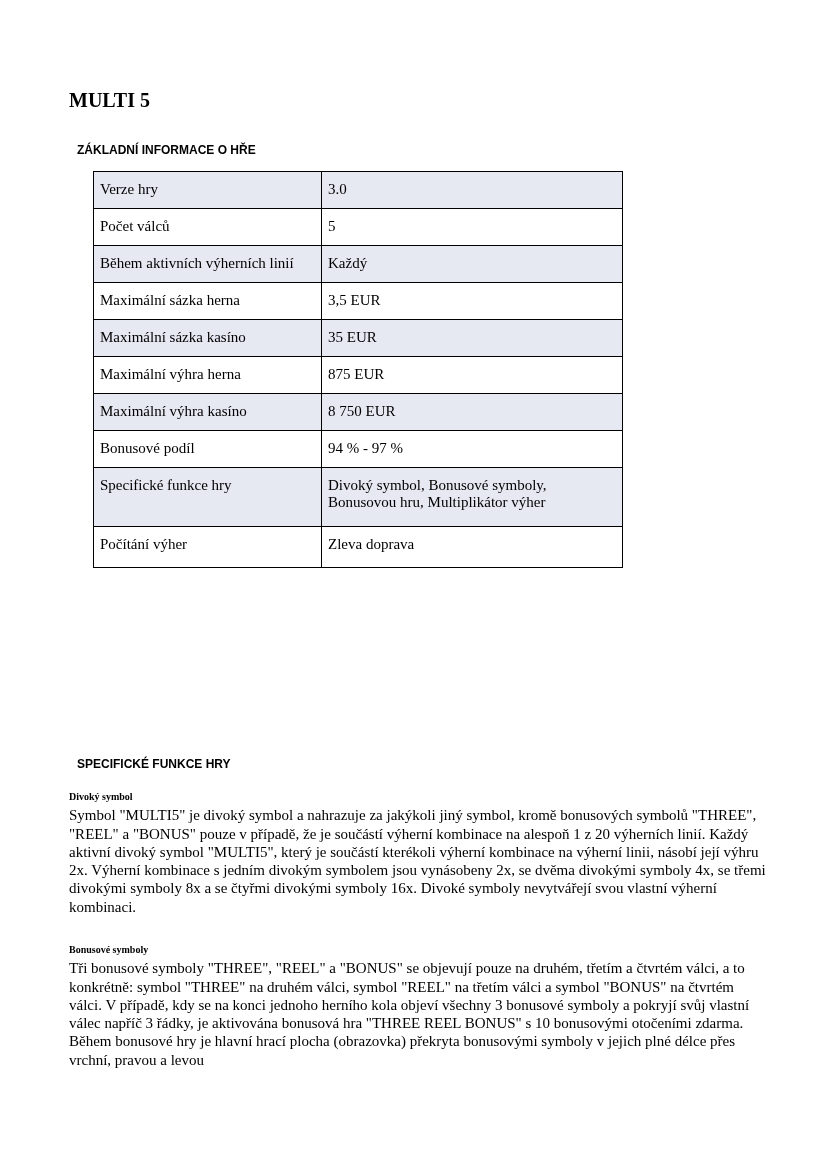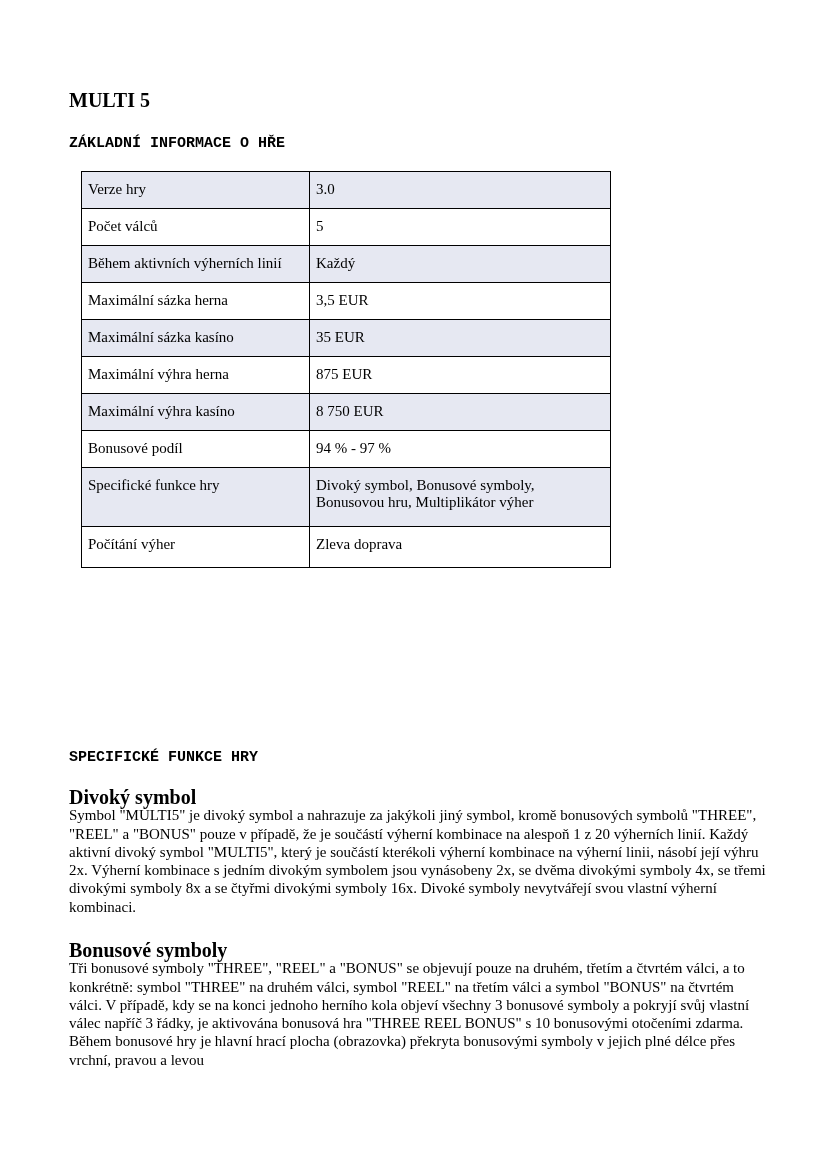--- a/index.html
+++ b/index.html
@@ -10,7 +10,7 @@
     }
     .section-heading {
       position: absolute; left: 69px;
-      font-family: Liberation Mono, monospace; font-weight: bold; font-size: 15px; margin: 0;
+      font-family: Liberation Sans, sans-serif; font-weight: bold; font-size: 12px; margin: 8px;
     }
     #h-basic { top: 135px; }
     #h-features { top: 749px; }

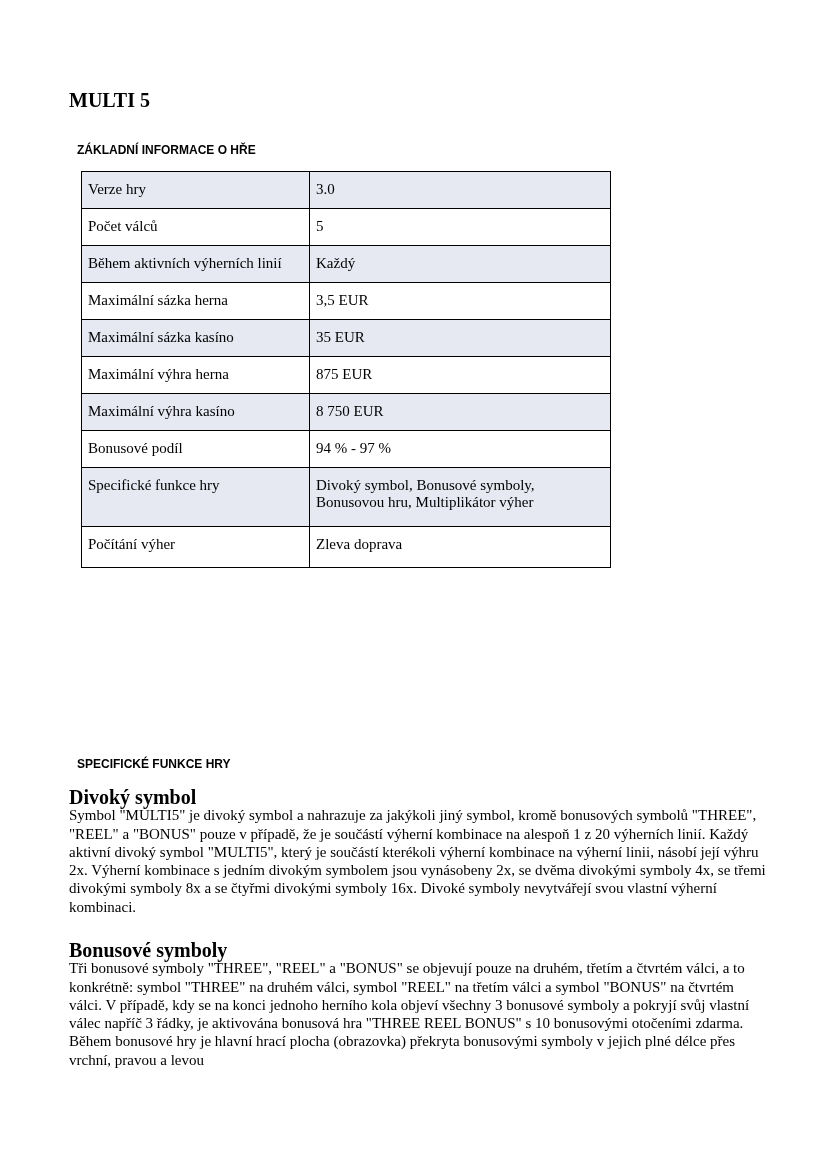--- a/index.html
+++ b/index.html
@@ -15,7 +15,7 @@
     #h-basic { top: 135px; }
     #h-features { top: 749px; }
     table.info {
-      position: absolute; left: 81px; top: 171px;
+      position: absolute; left: 93px; top: 171px;
       width: 530px; border-collapse: collapse;
       font-family: "Liberation Serif", serif; font-size: 15px;
     }

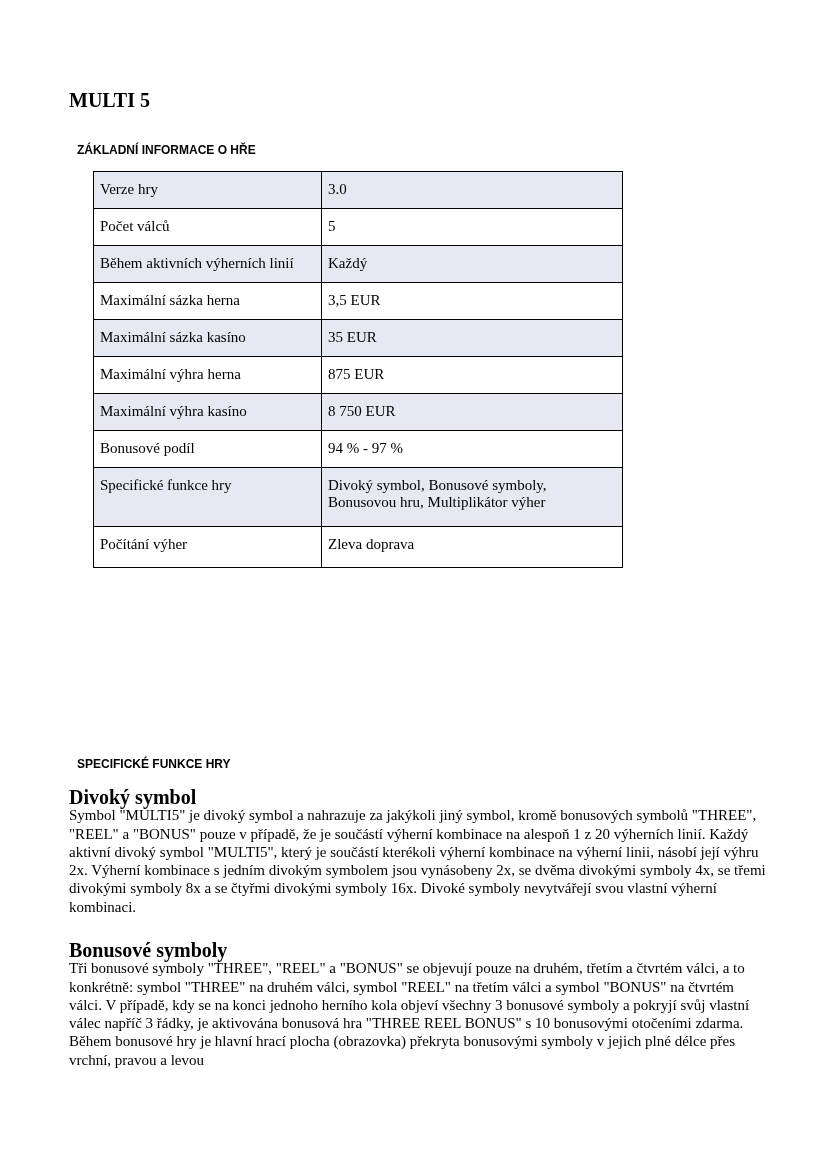--- a/index.html
+++ b/index.html
@@ -31,7 +31,7 @@
       position: absolute; left: 69px; width: 700px;
       font-family: "Liberation Serif", serif; font-size: 15px; line-height: 18.3px;
     }
-    .body-text h3 { font-size: 20px; font-weight: bold; margin: 0; }
+    .body-text h3 { font-size: 10px; font-weight: bold; margin: 0; }
     .body-text p { margin: 0; }
     #sec-wild { top: 788px; }
     #sec-bonus { top: 941px; }

